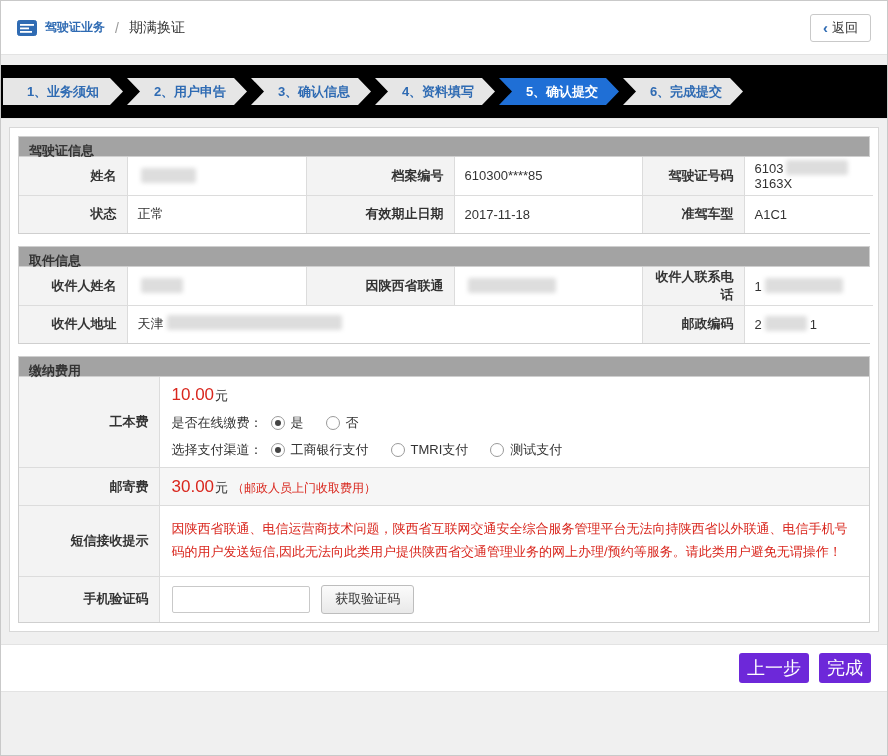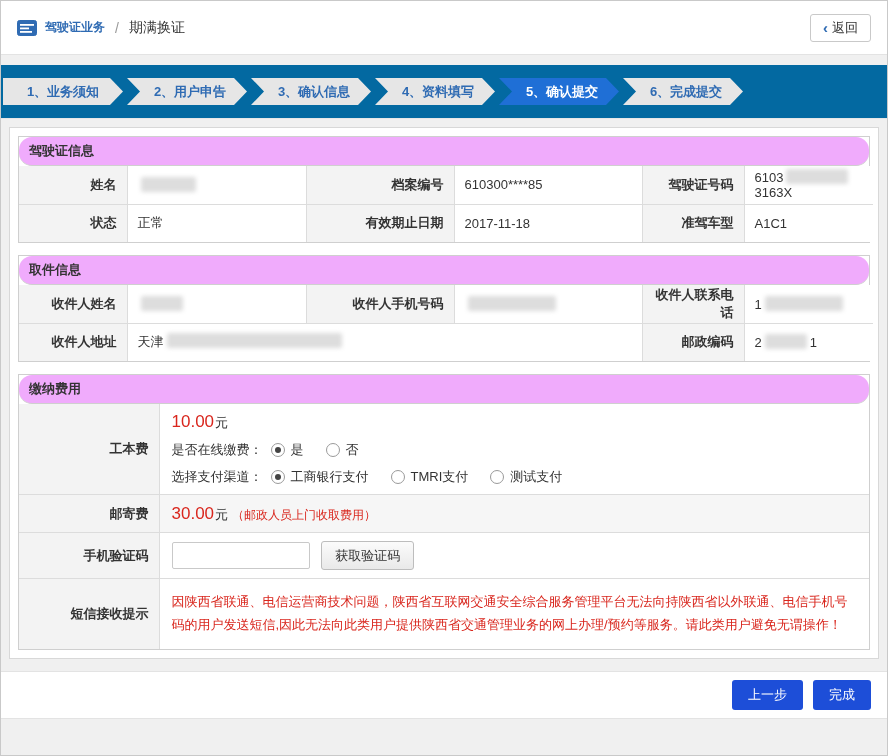--- a/index.html
+++ b/index.html
@@ -28,7 +28,7 @@
   .back-chev { color:#2f6bb3; font-weight:bold; font-size:15px; line-height:1; }
 
   
-  .steps-strip { background:#0369a1; border-bottom:1px solid #e7e7e7; padding:13px 2px; margin-top:10px; }
+  .steps-strip { background:#000000; border-bottom:1px solid #e7e7e7; padding:13px 2px; margin-top:10px; }
   .steps { display:flex; gap:4px; }
   .step {
     width:120px; height:27px; line-height:27px; text-align:center;

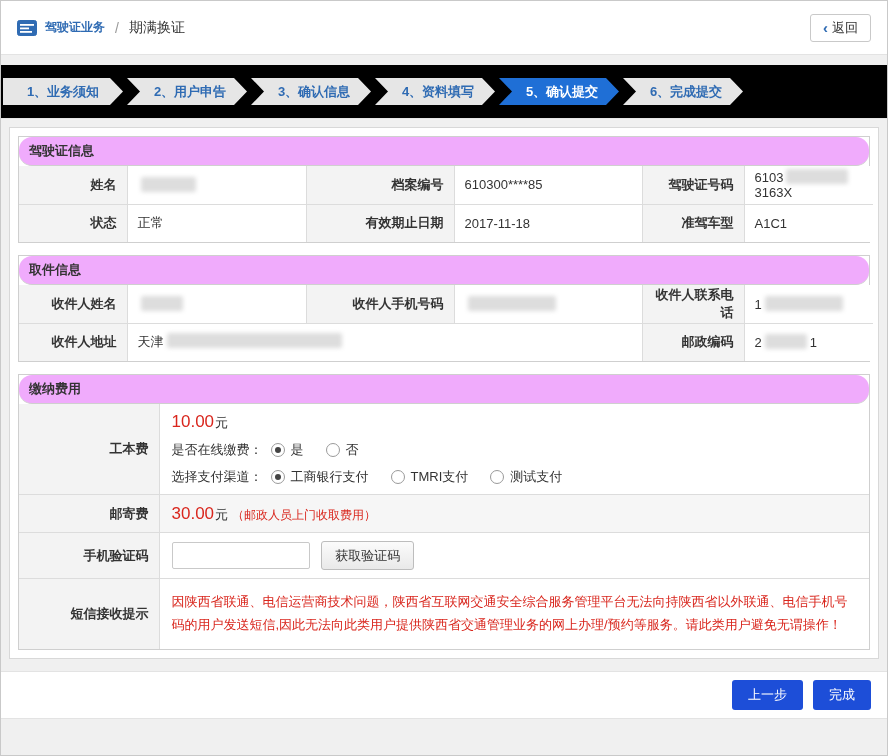--- a/index.html
+++ b/index.html
@@ -44,8 +44,8 @@
   section { border:1px solid #cfcfcf; margin-bottom:12px; }
   section:last-child { margin-bottom:0; }
   .sec-head {
-    background:#f0abfc; border-bottom:1px solid #cfcfcf;
-    height:29px; line-height:28px; padding-left:10px; font-weight:bold; color:#333;border-radius:13px;
+    background:#a3a3a3; border-bottom:1px solid #cfcfcf;
+    height:20px; line-height:28px; padding-left:10px; font-weight:bold; color:#333;
   }
   table { width:100%; border-collapse:collapse; table-layout:fixed; }
   td { border:1px solid #dcdcdc; height:38px; padding:0 10px; font-size:13px; }

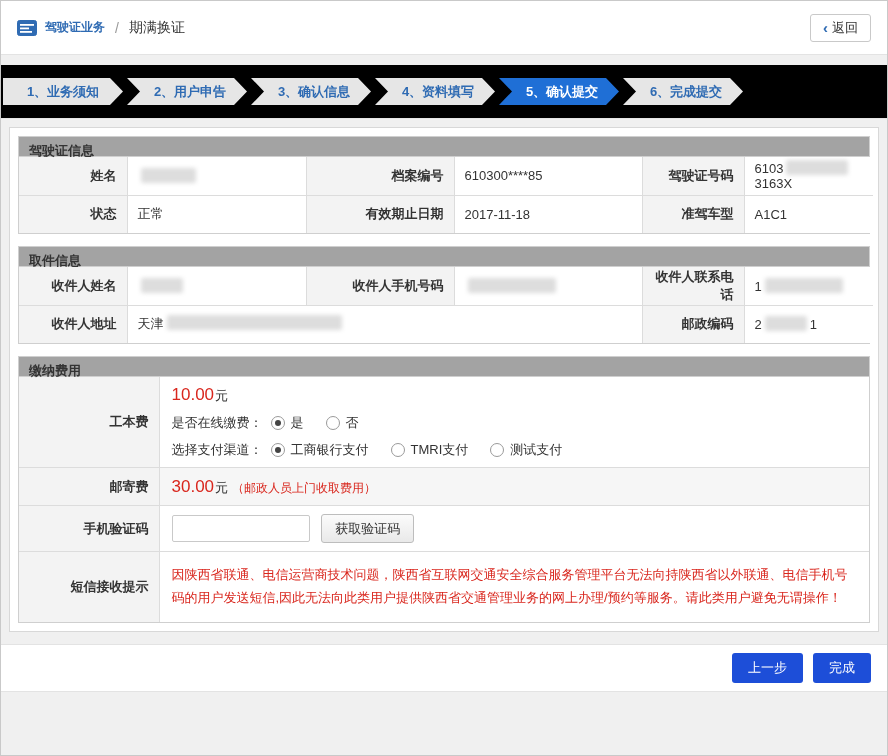--- a/index.html
+++ b/index.html
@@ -187,7 +187,7 @@
             <tr>
           <td class="lbl">收件人姓名</td>
           <td class="val"><span class="redact w42"></span></td>
-          <td class="lbl">收件人手机号码</td>
+          <td class="lbl">因陕西省联通</td>
           <td class="val"><span class="redact w88"></span></td>
           <td class="lbl">收件人联系电话</td>
           <td class="val"><span>1</span><span class="redact w78"></span></td>

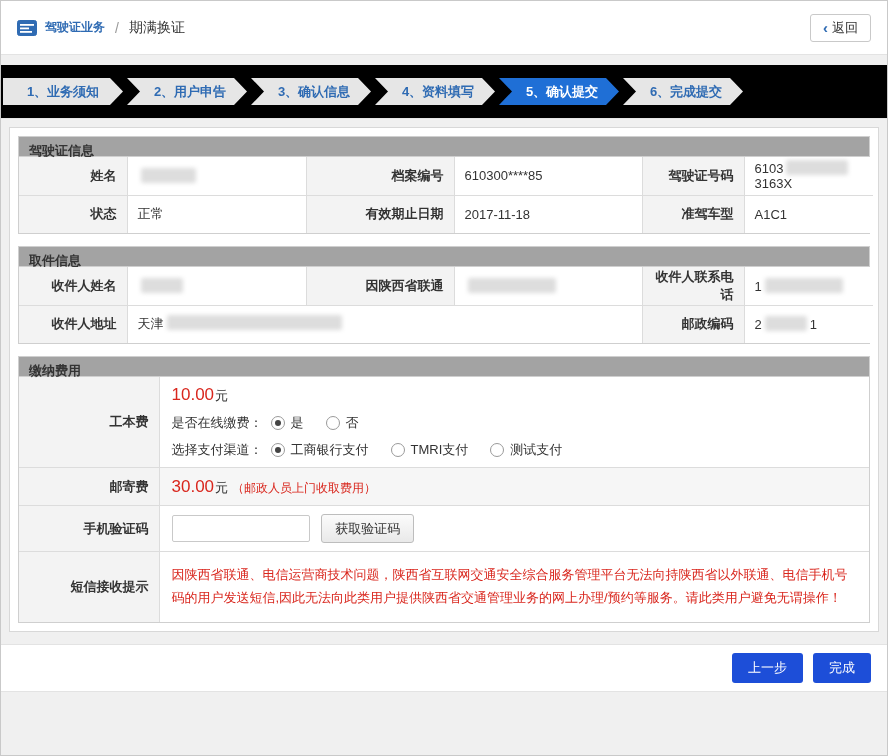--- a/index.html
+++ b/index.html
@@ -251,16 +251,16 @@
           </td>
         </tr>
         <tr>
+          <td class="lbl">短信接收提示</td>
+          <td class="val fee-content">
+            <div class="notice">因陕西省联通、电信运营商技术问题，陕西省互联网交通安全综合服务管理平台无法向持陕西省以外联通、电信手机号码的用户发送短信,因此无法向此类用户提供陕西省交通管理业务的网上办理/预约等服务。请此类用户避免无谓操作！</div>
+          </td>
+        </tr>
+        <tr>
           <td class="lbl">手机验证码</td>
           <td class="val fee-content">
             <input class="code-input" type="text" style="">
             <button class="code-btn">获取验证码</button>
-          </td>
-        </tr>
-        <tr>
-          <td class="lbl">短信接收提示</td>
-          <td class="val fee-content">
-            <div class="notice">因陕西省联通、电信运营商技术问题，陕西省互联网交通安全综合服务管理平台无法向持陕西省以外联通、电信手机号码的用户发送短信,因此无法向此类用户提供陕西省交通管理业务的网上办理/预约等服务。请此类用户避免无谓操作！</div>
           </td>
         </tr>
       </tbody>

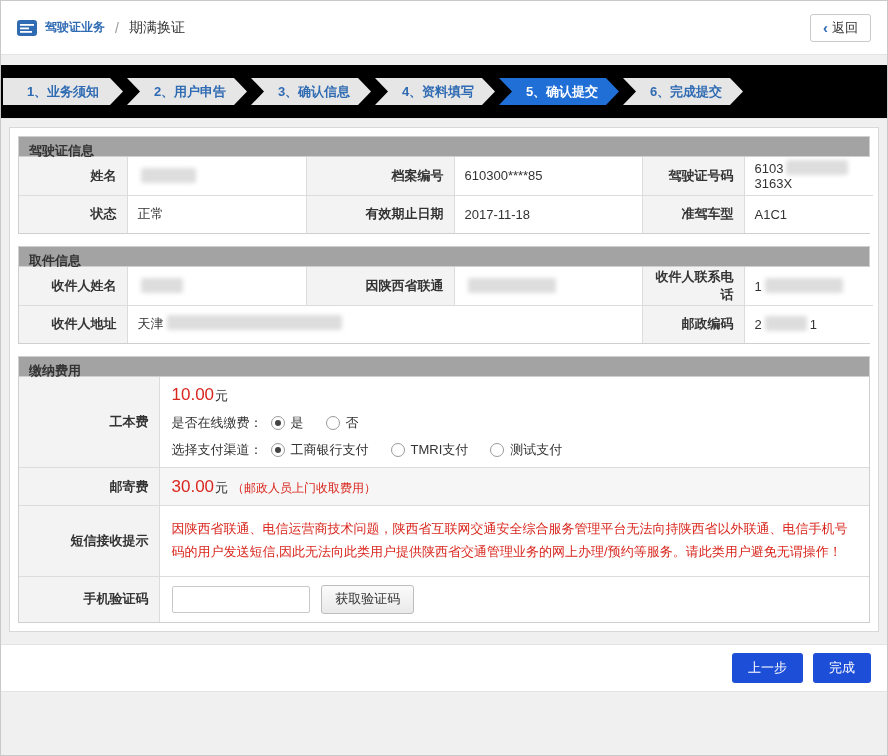--- a/index.html
+++ b/index.html
@@ -96,8 +96,8 @@
     height:48px; display:flex; align-items:center; justify-content:flex-end; padding:0 16px; gap:10px;
   }
   .blue-btn {
-    background:#1d4ed8; color:#fff; border:none; border-radius:3px;
-    height:30px; padding:0 16px; font-size:13px; cursor:pointer;
+    background:#6d28d9; color:#fff; border:none; border-radius:3px;
+    height:30px; padding:0 8px; font-size:18px; cursor:pointer;
   }
 
   .icon-card { width:20px; height:16px; display:inline-block; }

